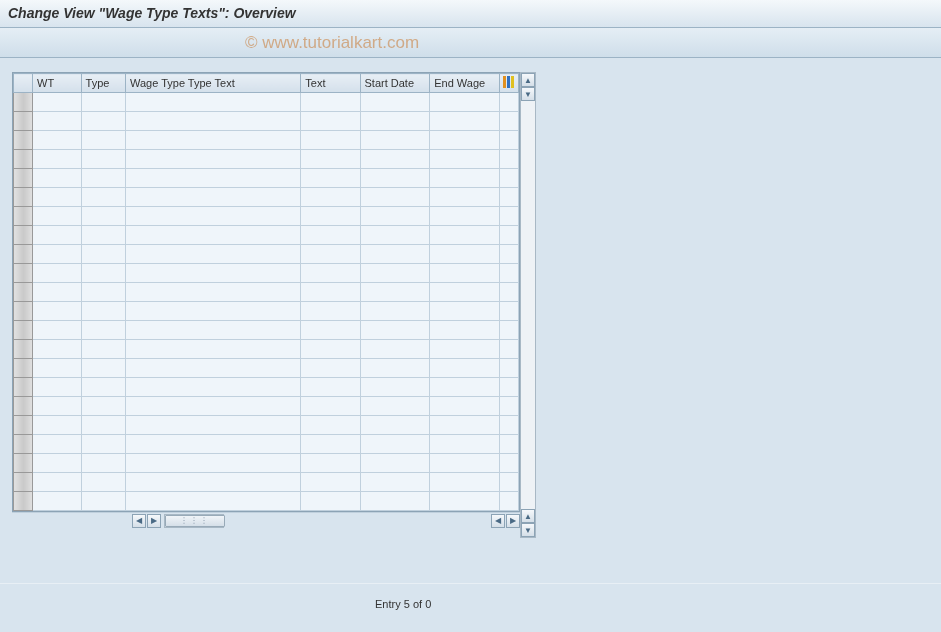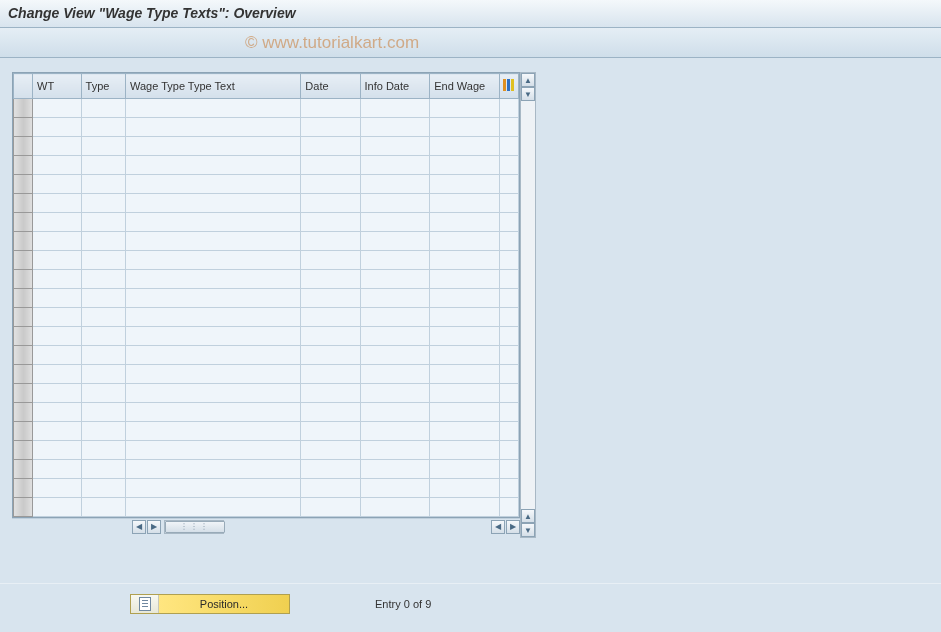--- a/index.html
+++ b/index.html
@@ -51,7 +51,7 @@
     border: 1px solid #9cb3c5;
     font-weight: normal;
     text-align: left;
-    padding: 6px 4px;
+    padding: 0 4px;
     height: 19px;
     font-size: 11px;
     color: #333;

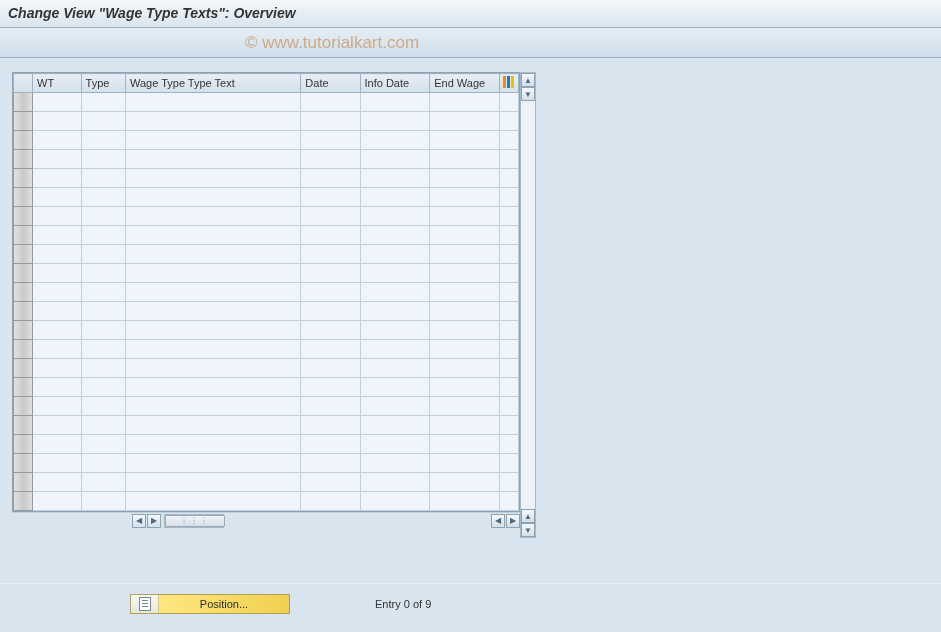--- a/index.html
+++ b/index.html
@@ -235,7 +235,7 @@
             <th style="width:46px">WT</th>
             <th style="width:42px">Type</th>
             <th style="width:166px">Wage Type Type Text</th>
-            <th style="width:56px">Date</th>
+            <th style="width:56px">Text</th>
             <th style="width:66px">Info Date</th>
             <th style="width:66px">End Wage</th>
             <th class="icon-col">

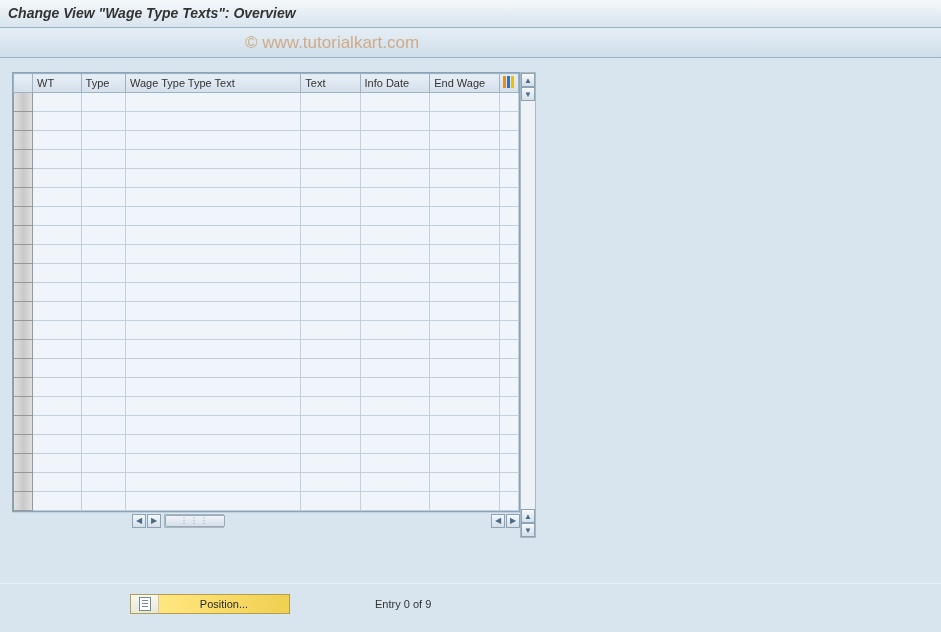--- a/index.html
+++ b/index.html
@@ -236,7 +236,7 @@
             <th style="width:42px">Type</th>
             <th style="width:166px">Wage Type Type Text</th>
             <th style="width:56px">Text</th>
-            <th style="width:66px">Info Date</th>
+            <th style="width:66px">Start Date</th>
             <th style="width:66px">End Wage</th>
             <th class="icon-col">
               <span class="col-config-icon">

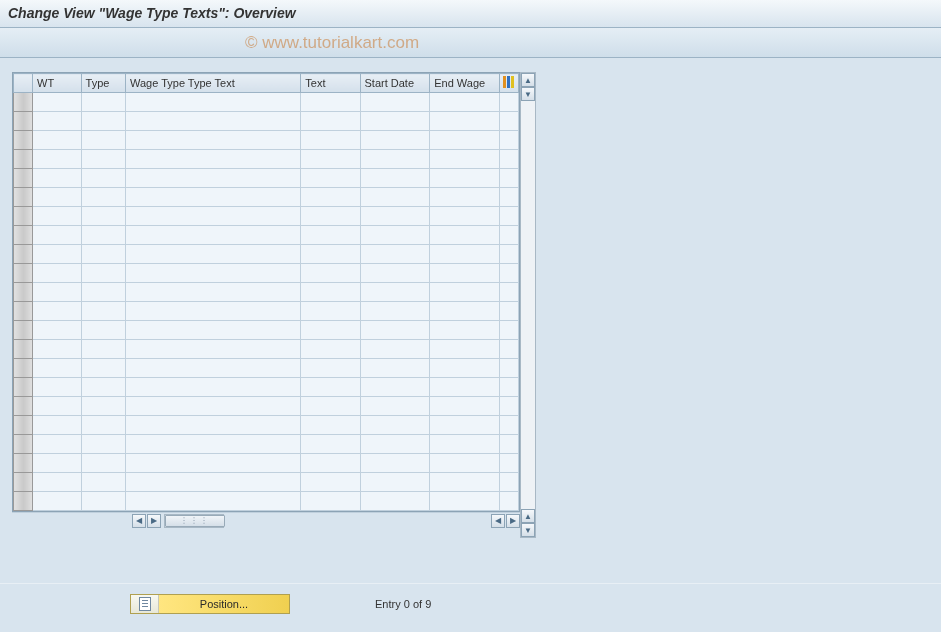--- a/index.html
+++ b/index.html
@@ -499,12 +499,6 @@
 </div>
 
 <div class="footer-area">
-  <div class="position-btn">
-    <div class="icon-part">
-      <div class="doc-icon"></div>
-    </div>
-    <div class="text-part">Position...</div>
-  </div>
   <div class="entry-text">Entry 0 of 9</div>
 </div>
 

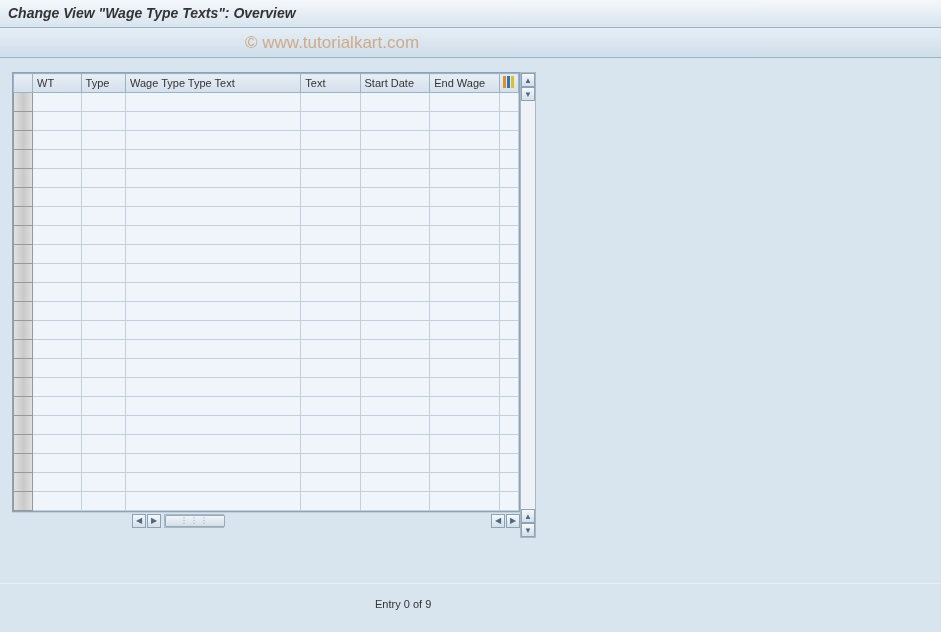--- a/index.html
+++ b/index.html
@@ -499,7 +499,7 @@
 </div>
 
 <div class="footer-area">
-  <div class="entry-text">Entry 0 of 9</div>
+  <div class="entry-text">Entry 5 of 0</div>
 </div>
 
 </body></html>

